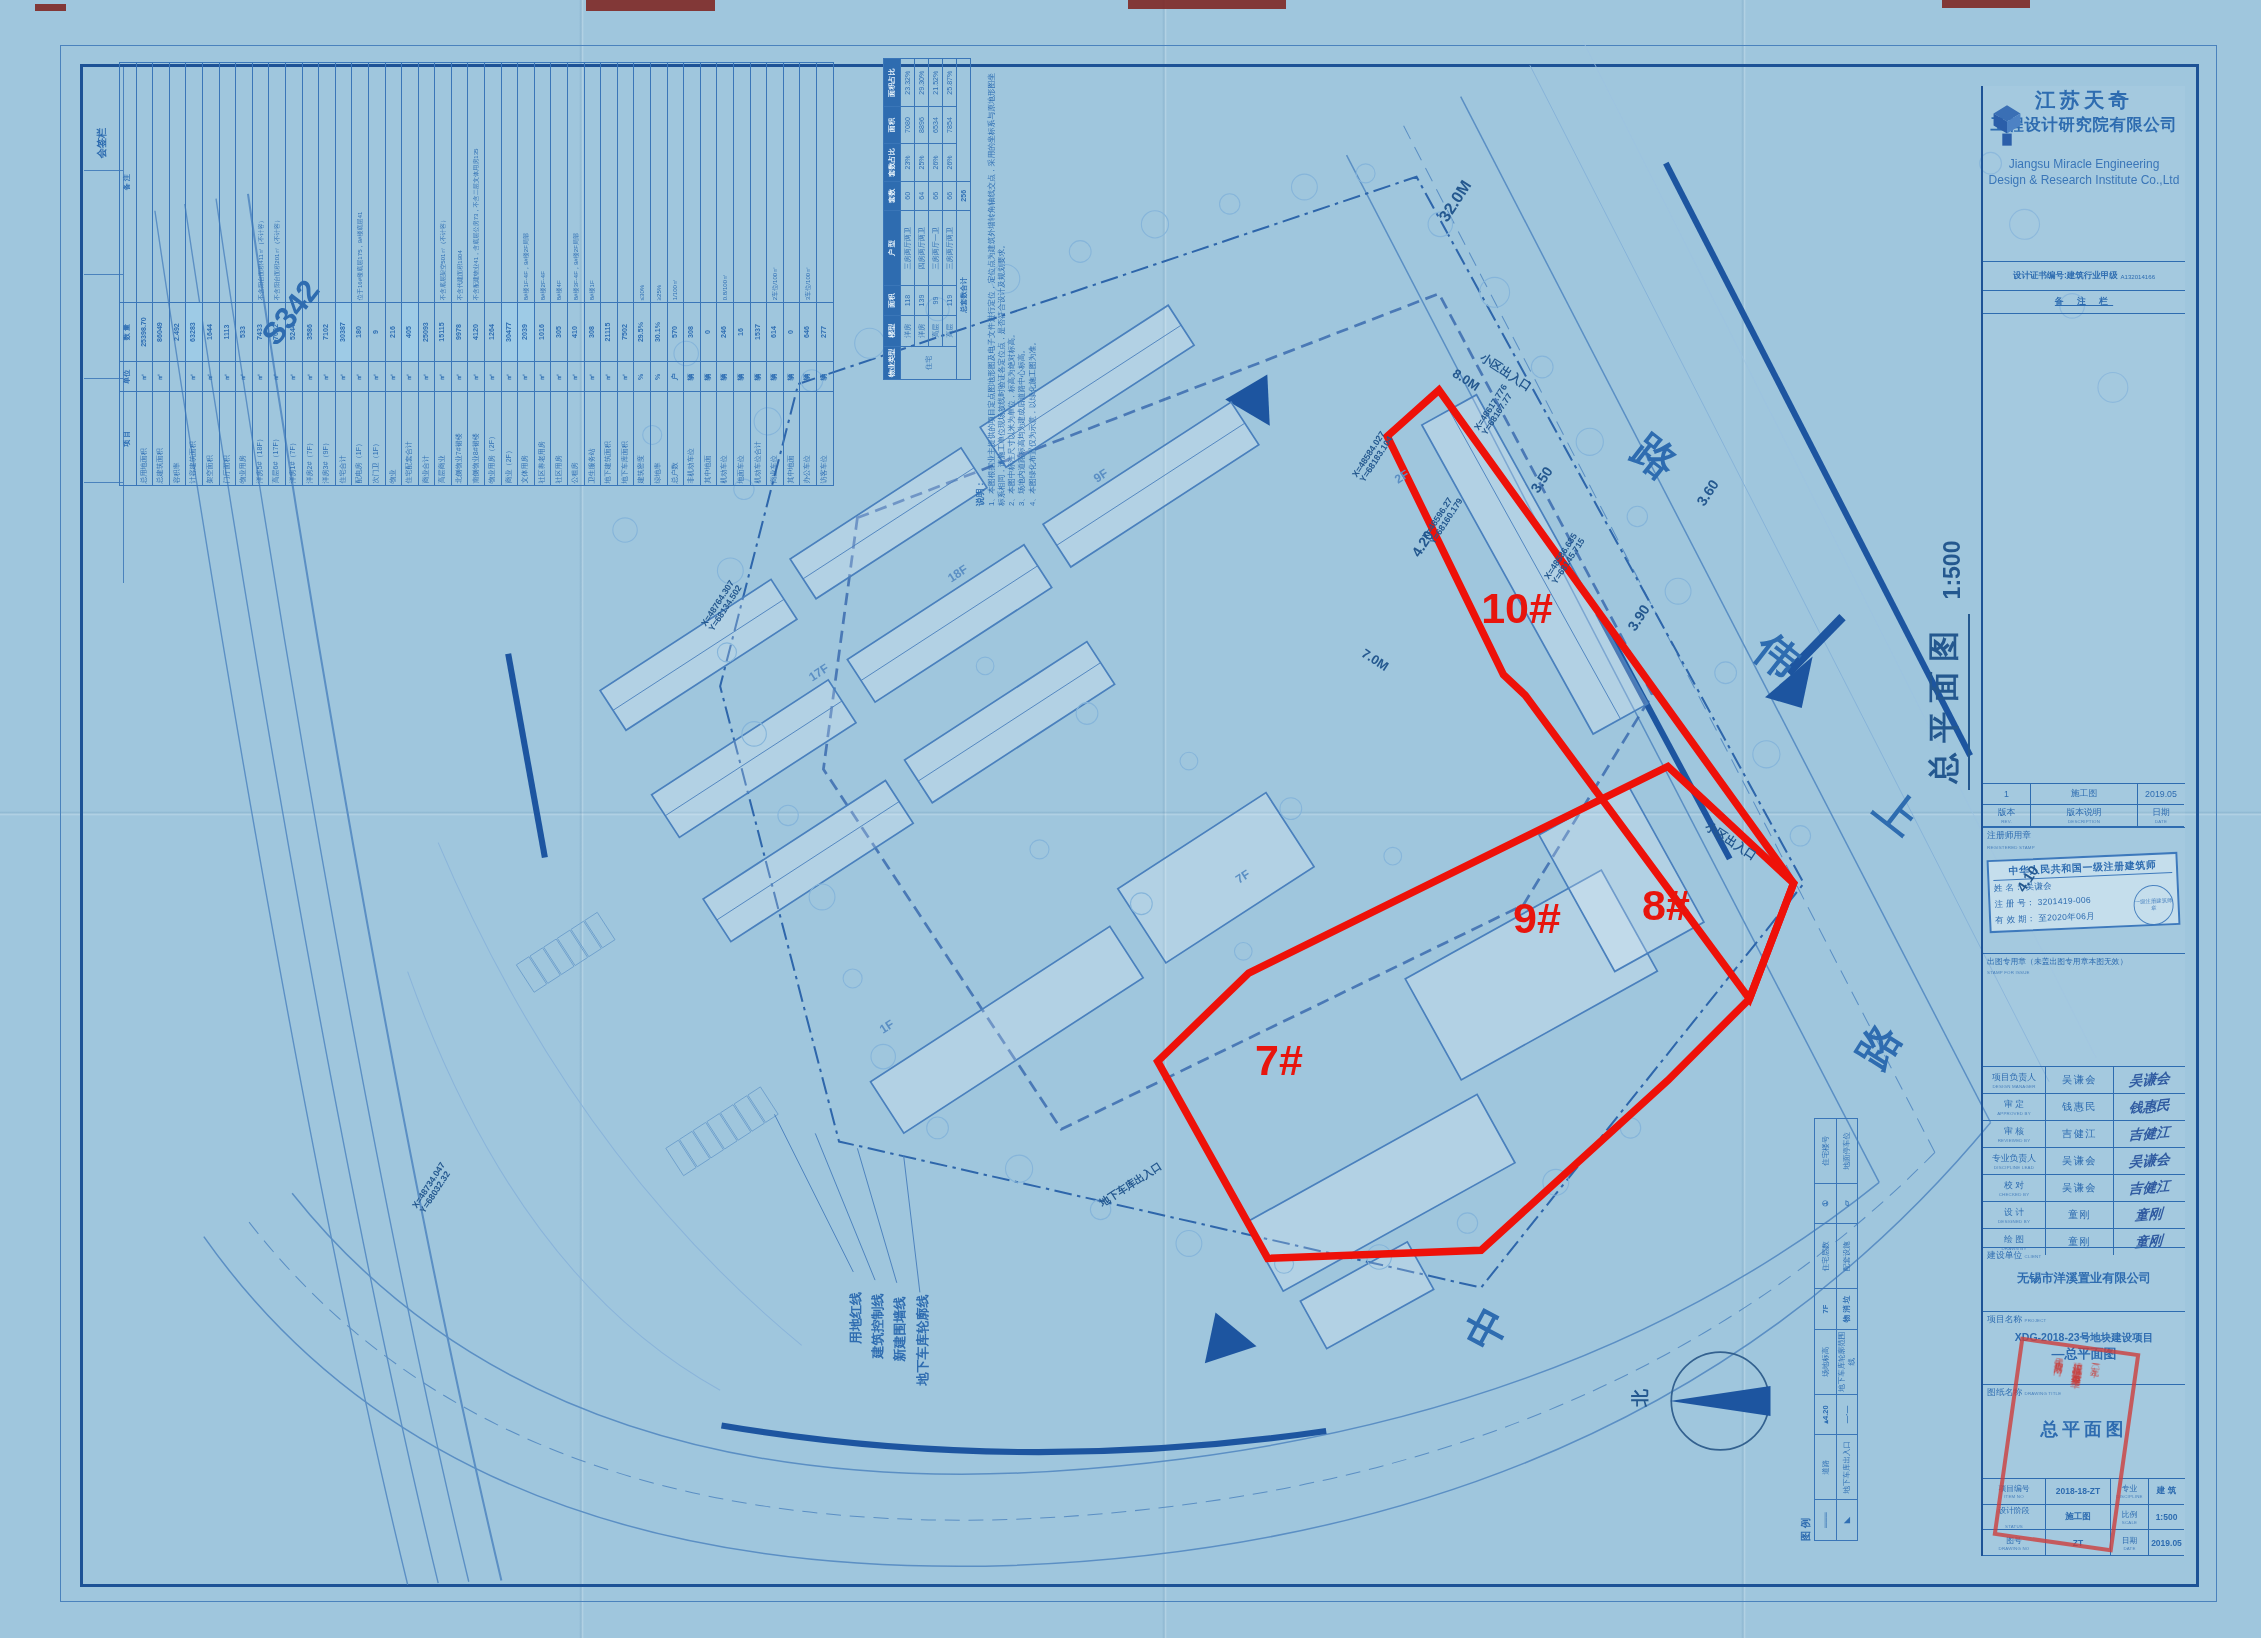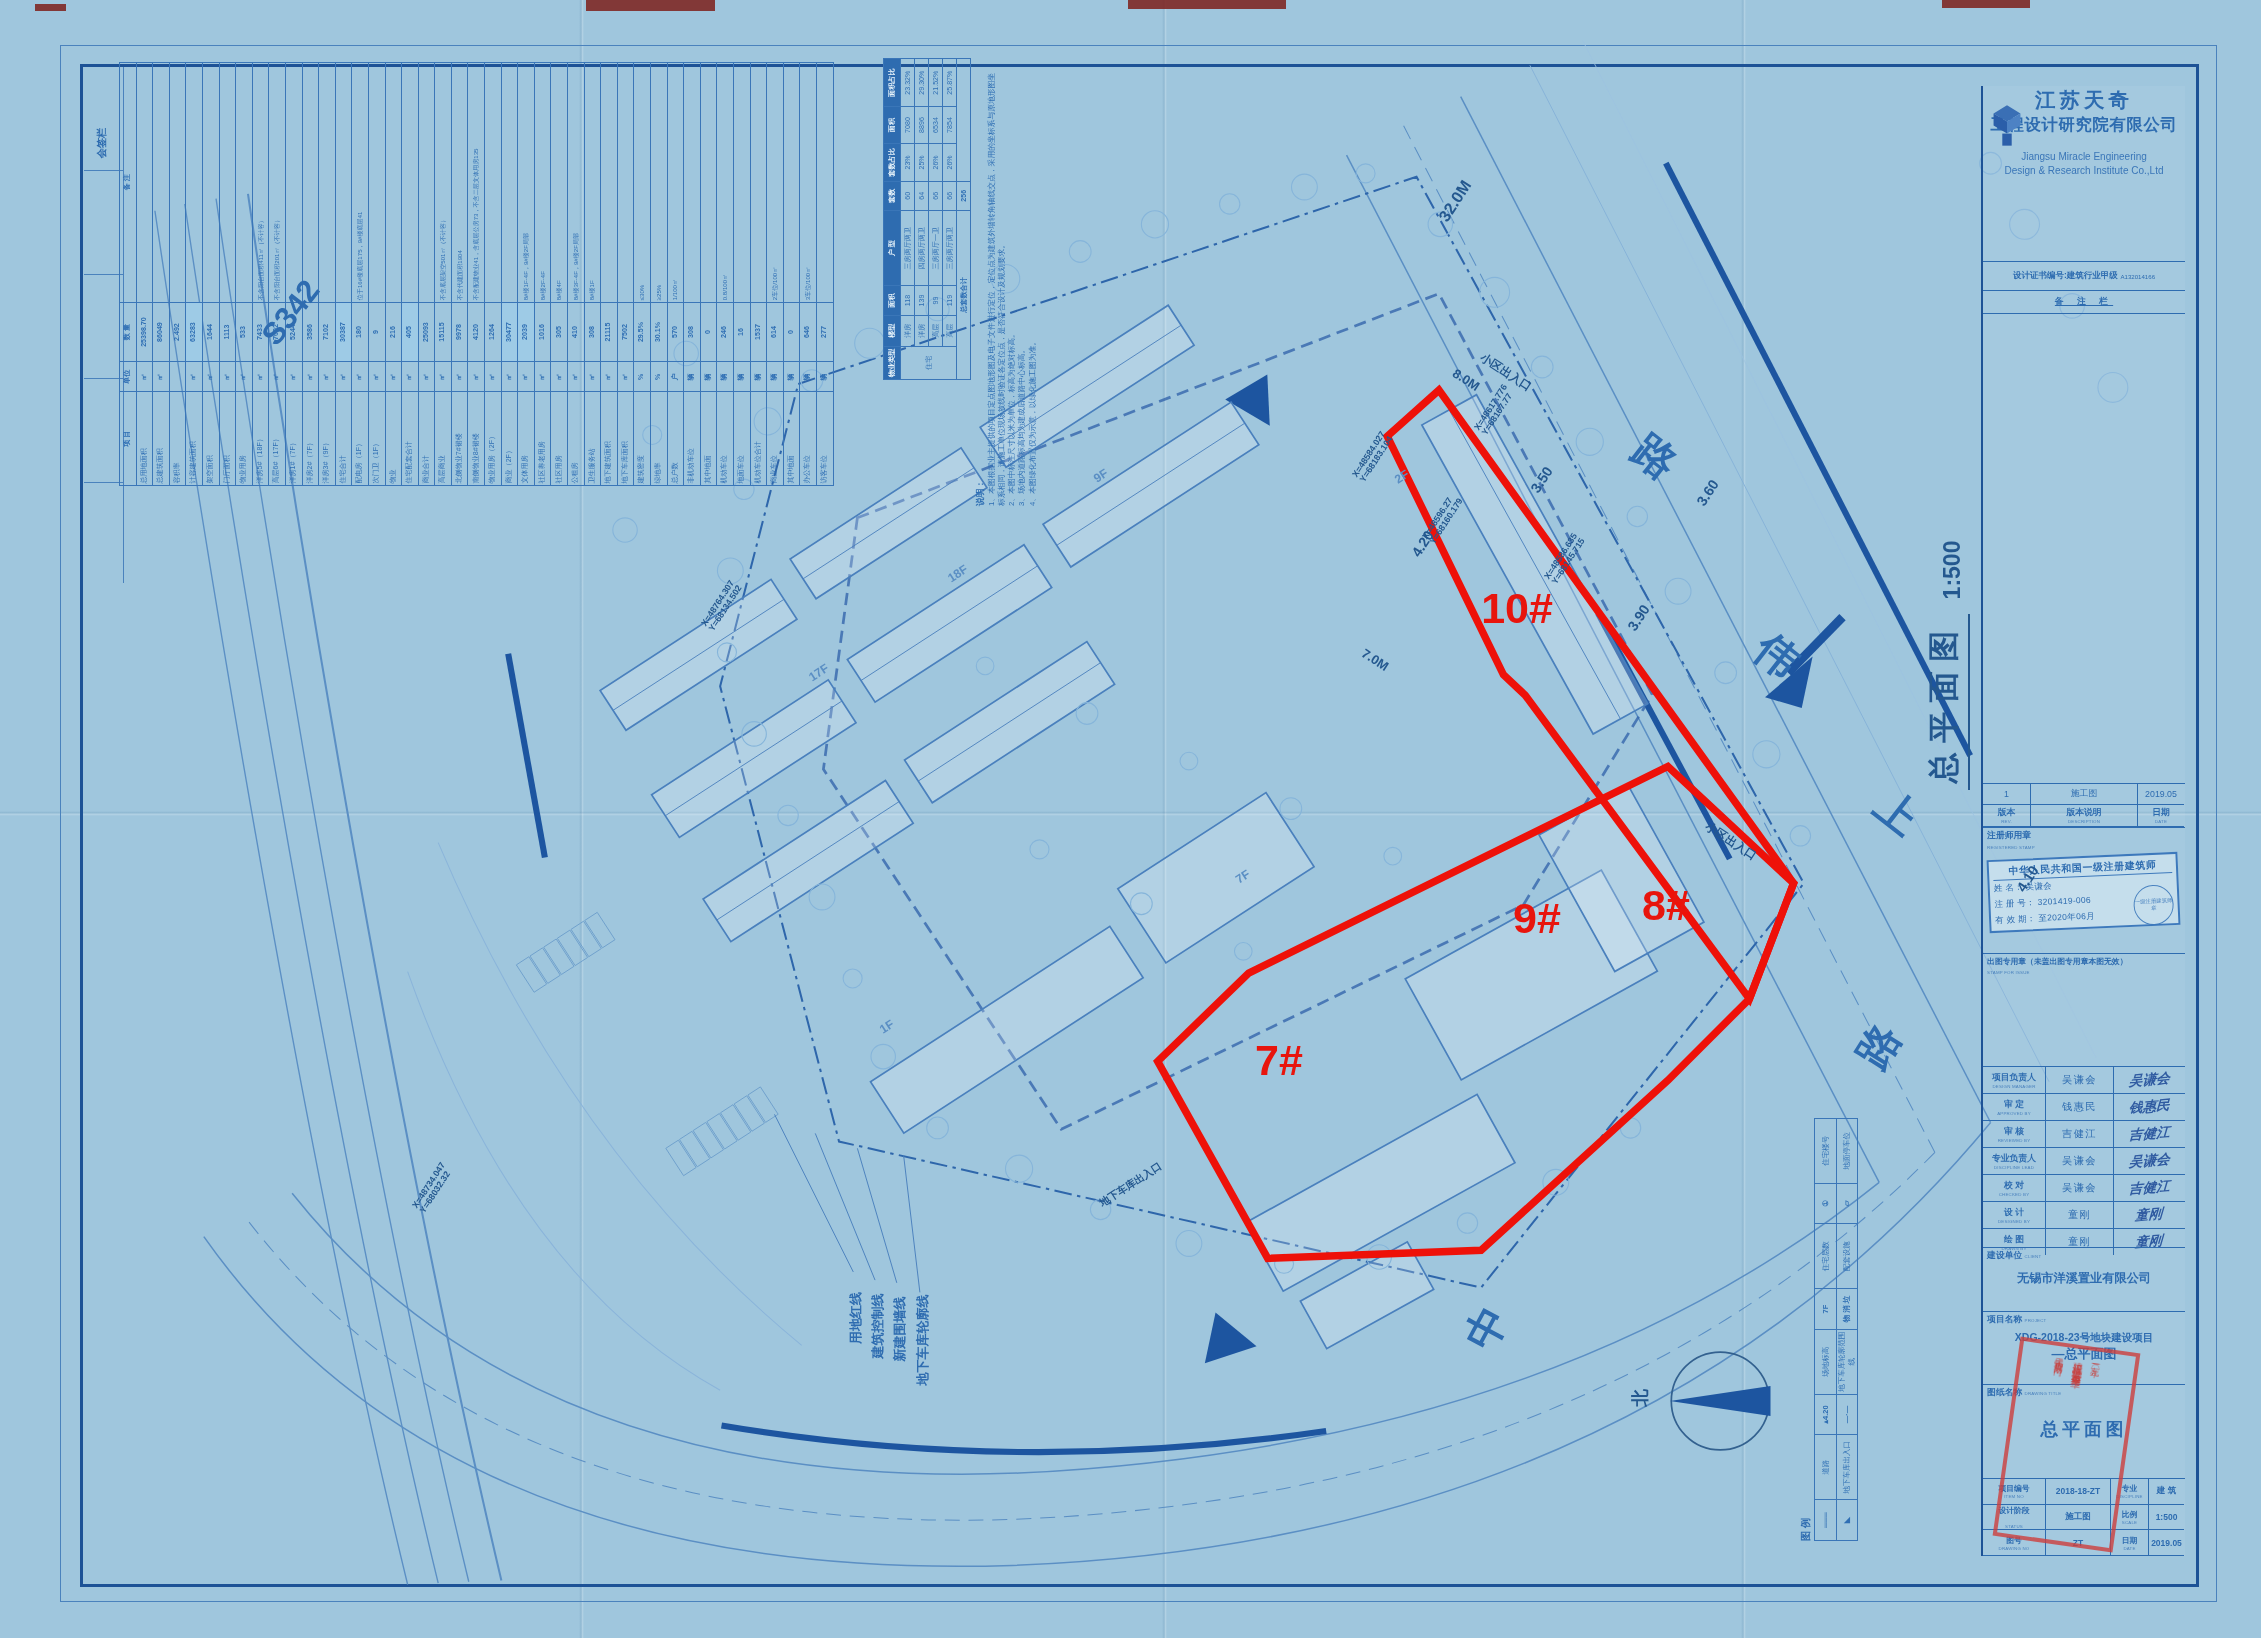--- a/index.html
+++ b/index.html
@@ -43,7 +43,7 @@
   .logo{display:block;margin:17.7px auto 4.1px auto;}
   .cname1{text-align:center;font-size:20.4px;font-weight:bold;letter-spacing:4.1px;}
   .cname2{text-align:center;font-size:16.3px;font-weight:bold;letter-spacing:0.7px;}
-  .ceng{text-align:center;font-size:10px;margin-top:14px;line-height:1.35;color:#3a76b8;}
+  .ceng{text-align:center;font-size:12px;margin-top:20px;line-height:1.35;color:#3a76b8;}
   .certrow{display:flex;align-items:center;justify-content:center;height:100%;font-size:8.5px;font-weight:bold;gap:2.7px;}
   .certrow .no{font-size:6.1px;font-weight:normal;}
   .remarklbl{display:flex;align-items:center;justify-content:center;height:100%;font-size:8.8px;letter-spacing:5.4px;font-weight:bold;text-decoration:underline;}

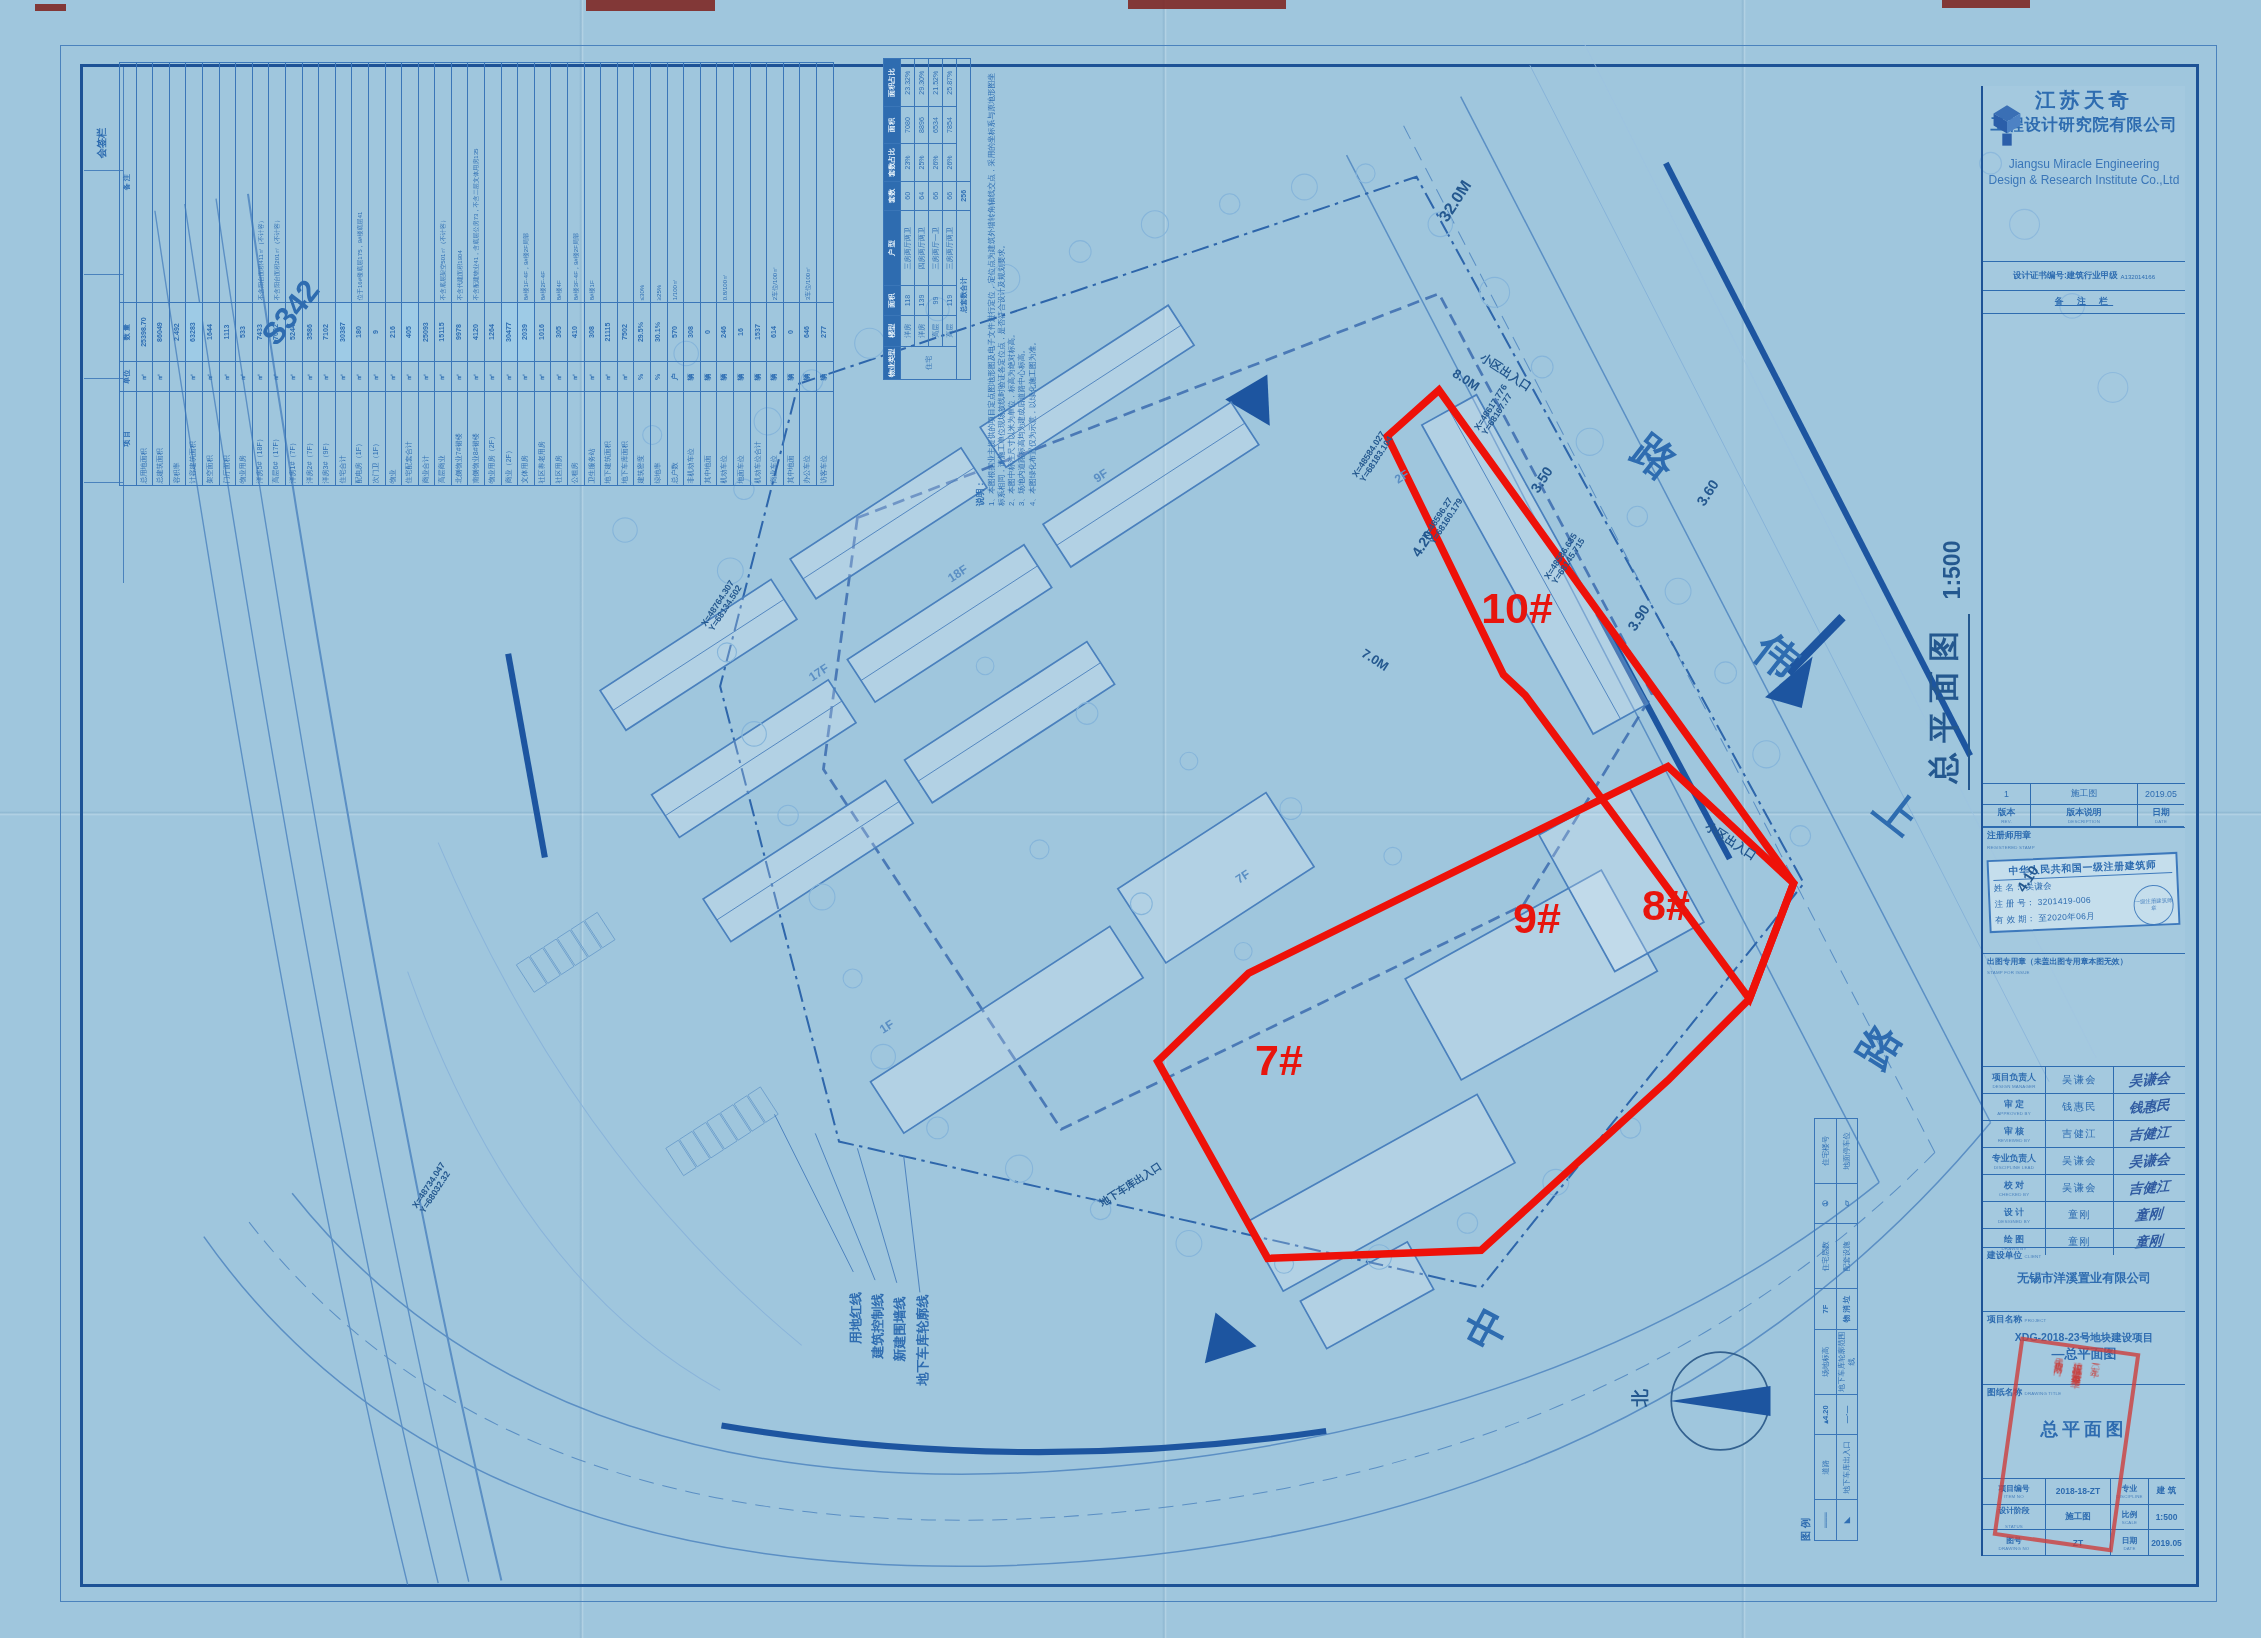--- a/index.html
+++ b/index.html
@@ -38,7 +38,7 @@
   
   .tb{position:absolute;left:1981px;top:86px;width:202px;height:1470px;border-left:2px solid #1d5296;background:rgba(255,255,255,.06);font-size:8.2px;}
   .tb .sec{border-top:1.4px solid #2e6cb0;position:relative;box-sizing:border-box;}
-  .tb .cn{font-size:8.8px;font-weight:bold;}
+  .tb .cn{font-size:8.8px;font-weight:normal;}
   .tb .en{font-size:4.4px;color:#4a82bd;letter-spacing:0.2px;}
   .logo{display:block;margin:17.7px auto 4.1px auto;}
   .cname1{text-align:center;font-size:20.4px;font-weight:bold;letter-spacing:4.1px;}

